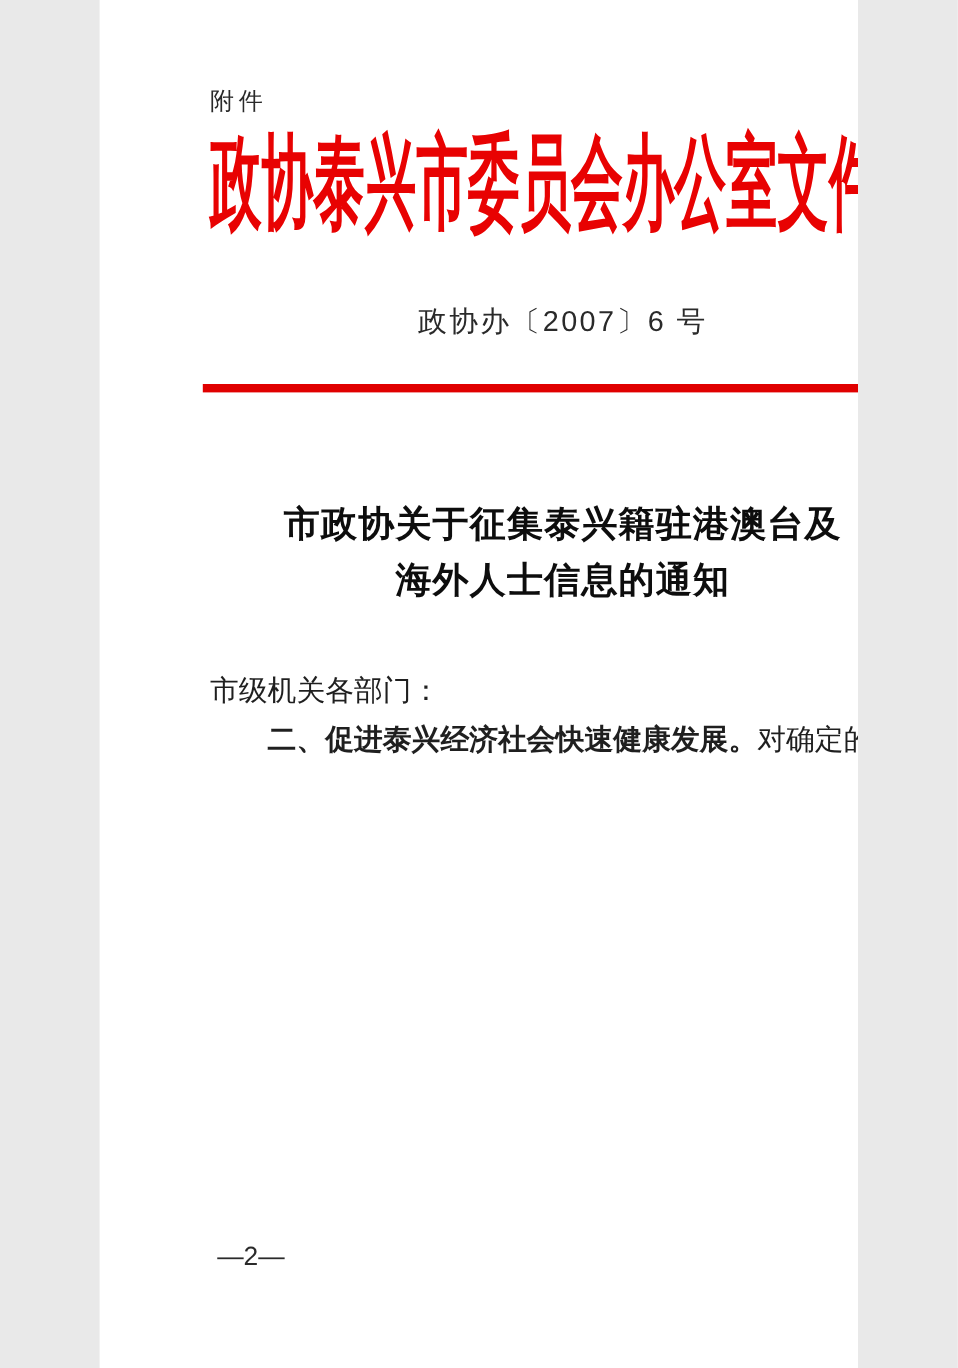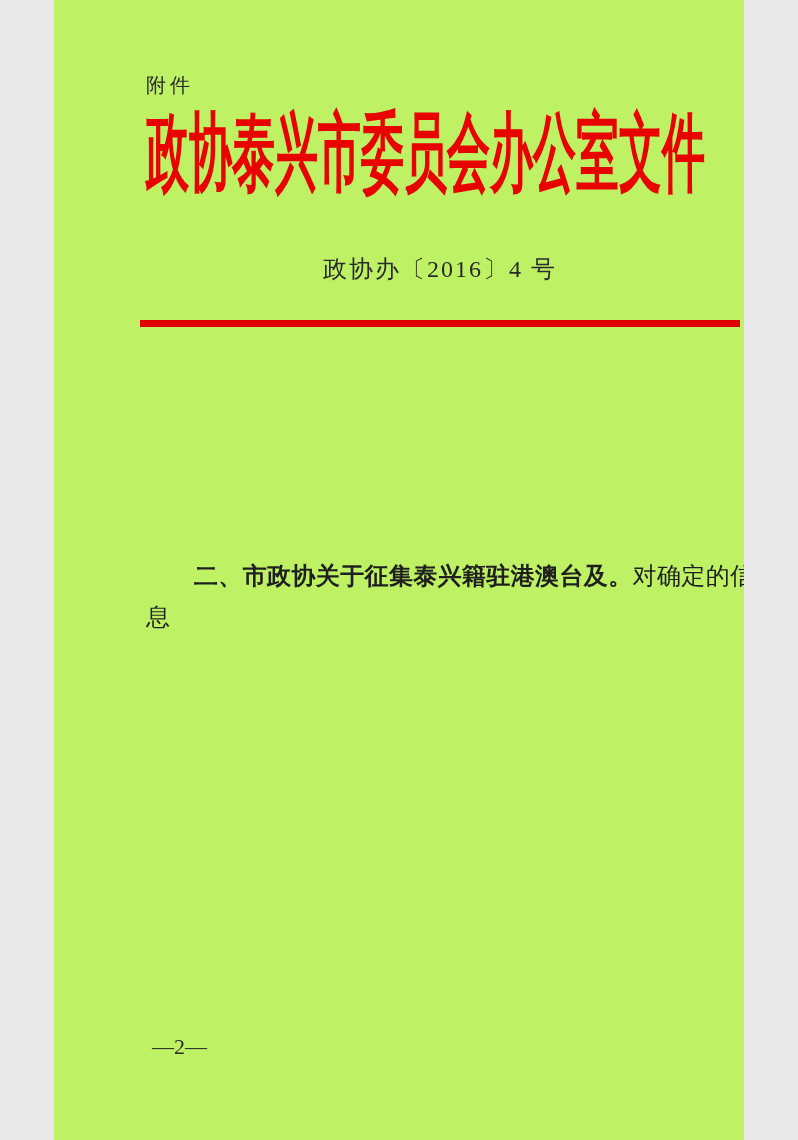--- a/index.html
+++ b/index.html
@@ -9,12 +9,12 @@
   }
   .page {
     position: relative;
-    width: 690px;
+    width: 632px;
     height: 1140px;
     margin: 0 auto;
-    background: #bef264;
+    background: #ffffff;
     overflow: hidden;
-    font-family: Liberation Serif, serif;
+    font-family: Liberation Sans, sans-serif;
     color: #1f1f1f;
   }
   .attachment {

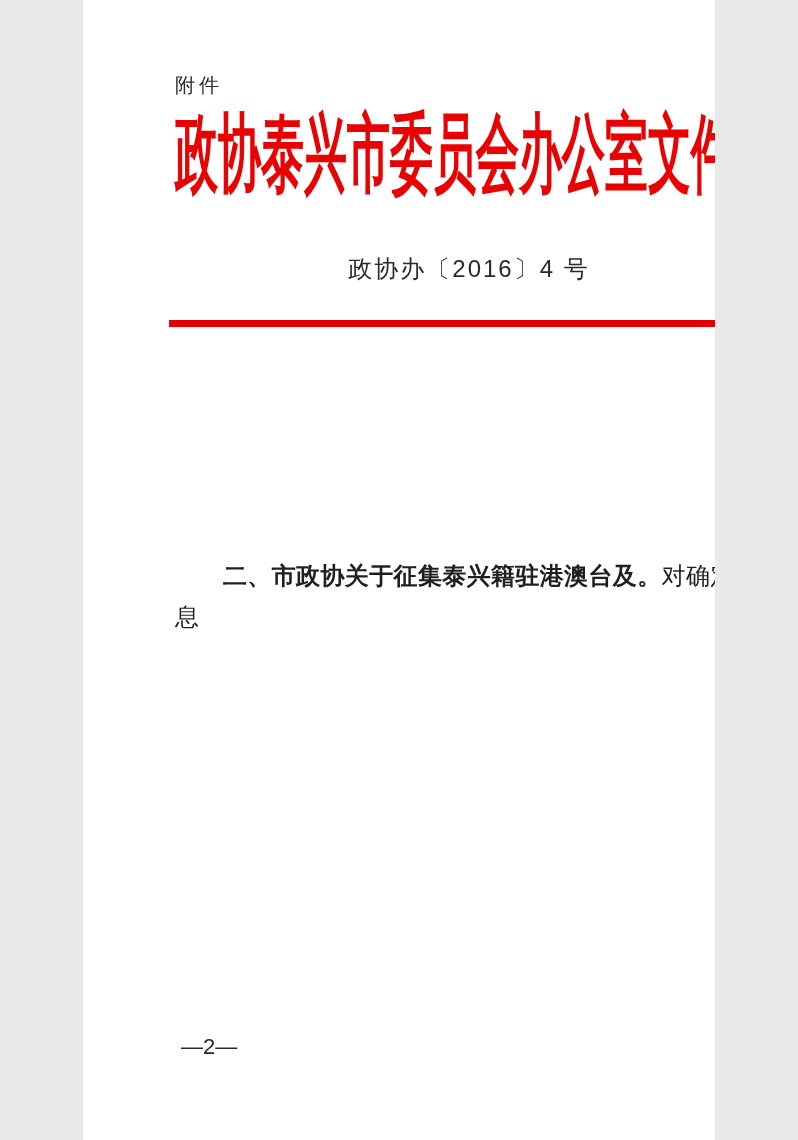--- a/index.html
+++ b/index.html
@@ -115,7 +115,7 @@
     <span class="stretch">政协泰兴市委员会办公室文件</span>
   </div>
 
-  <div class="doc-number">政协办〔2016〕4 号</div>
+  <div class="doc-number">政协办〔2007〕6 号</div>
 
   <div class="red-rule"></div>
 

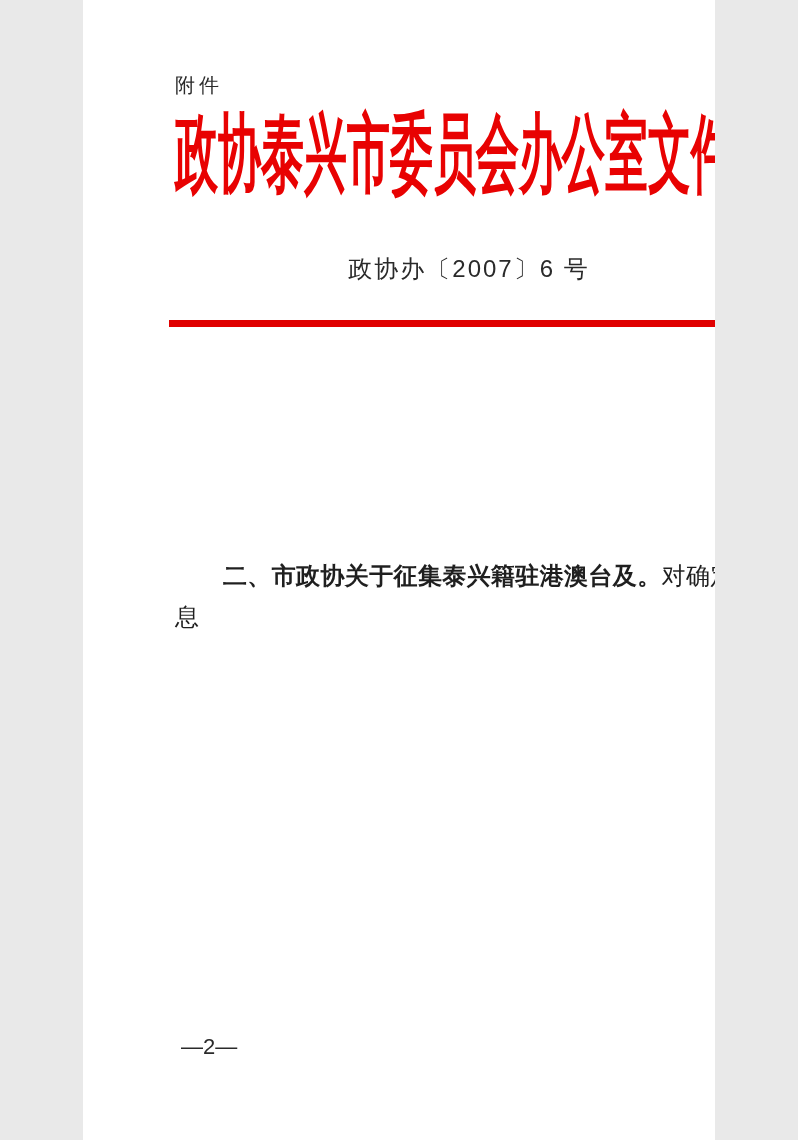--- a/index.html
+++ b/index.html
@@ -120,6 +120,7 @@
   <div class="red-rule"></div>
 
   <div class="doc-title">
+    <div>市政协关于征集泰兴籍驻港澳台及</div>
   </div>
 
   <div class="body-text">

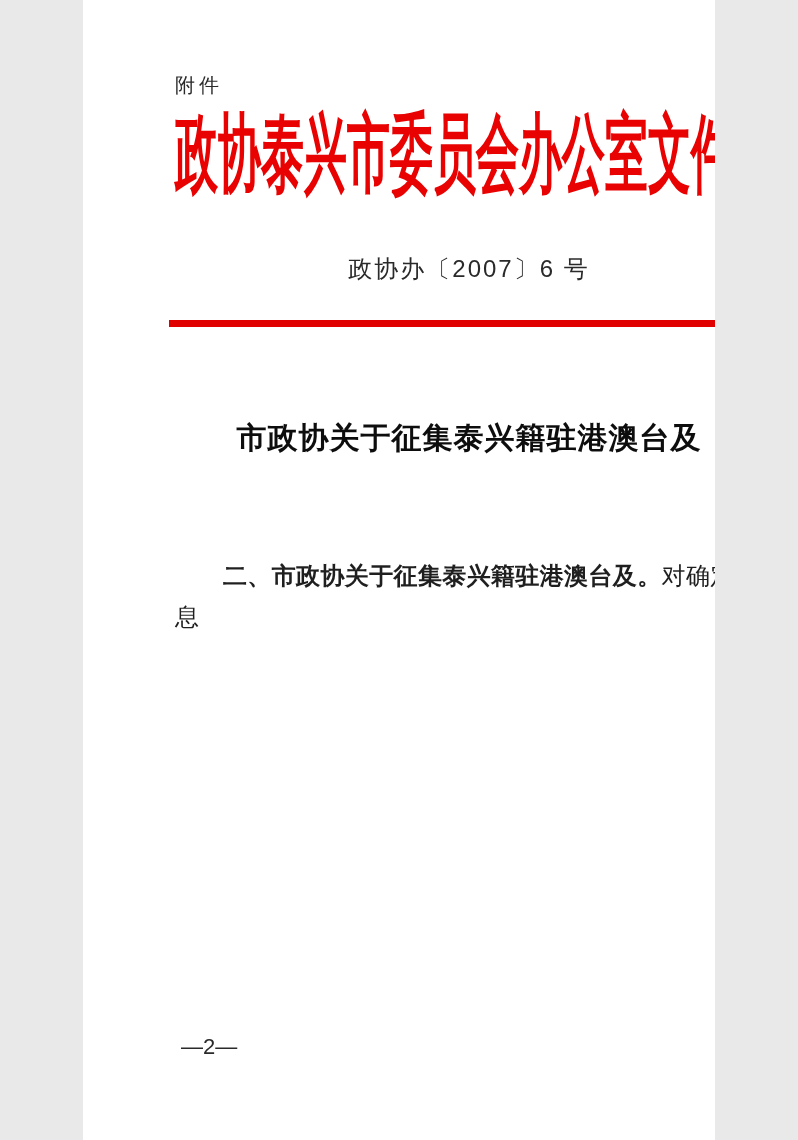--- a/index.html
+++ b/index.html
@@ -121,6 +121,7 @@
 
   <div class="doc-title">
     <div>市政协关于征集泰兴籍驻港澳台及</div>
+    <div>海外人士信息的通知</div>
   </div>
 
   <div class="body-text">

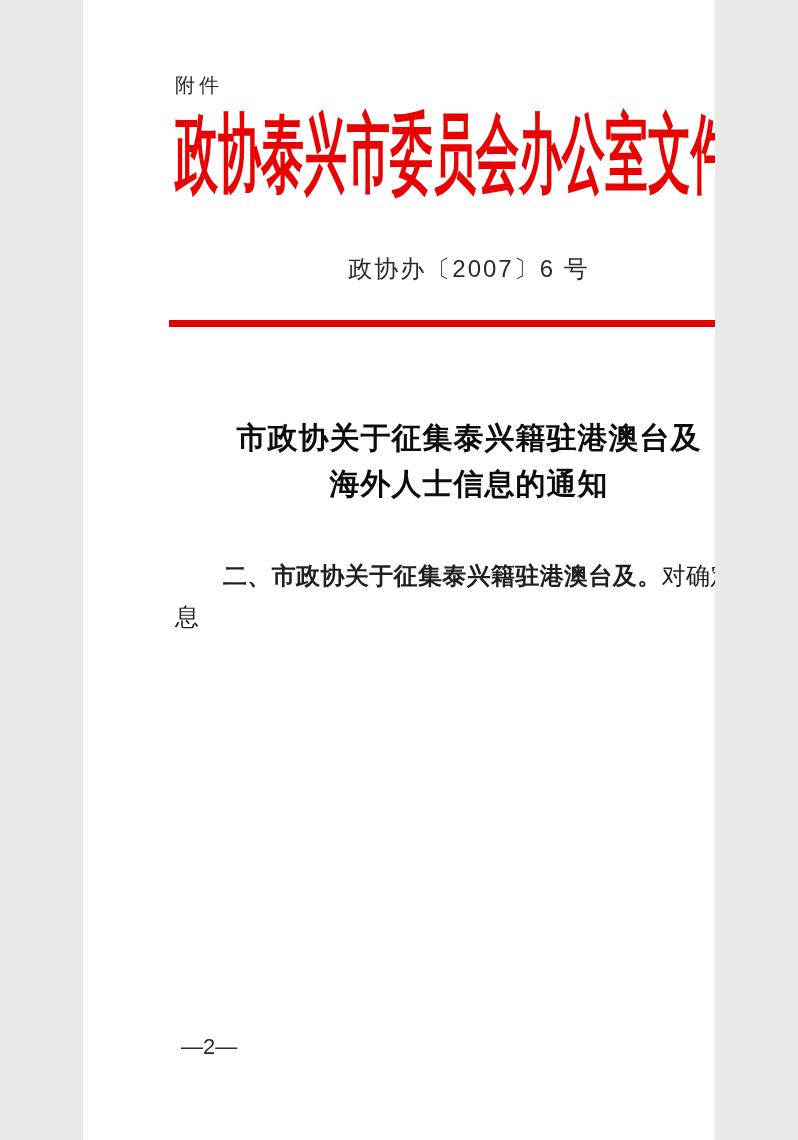--- a/index.html
+++ b/index.html
@@ -125,6 +125,7 @@
   </div>
 
   <div class="body-text">
+    <p class="salutation">市级机关各部门：</p>
     <p><span class="lead">二、市政协关于征集泰兴籍驻港澳台及。</span><span>对确定的信息</span></p>
   </div>
 

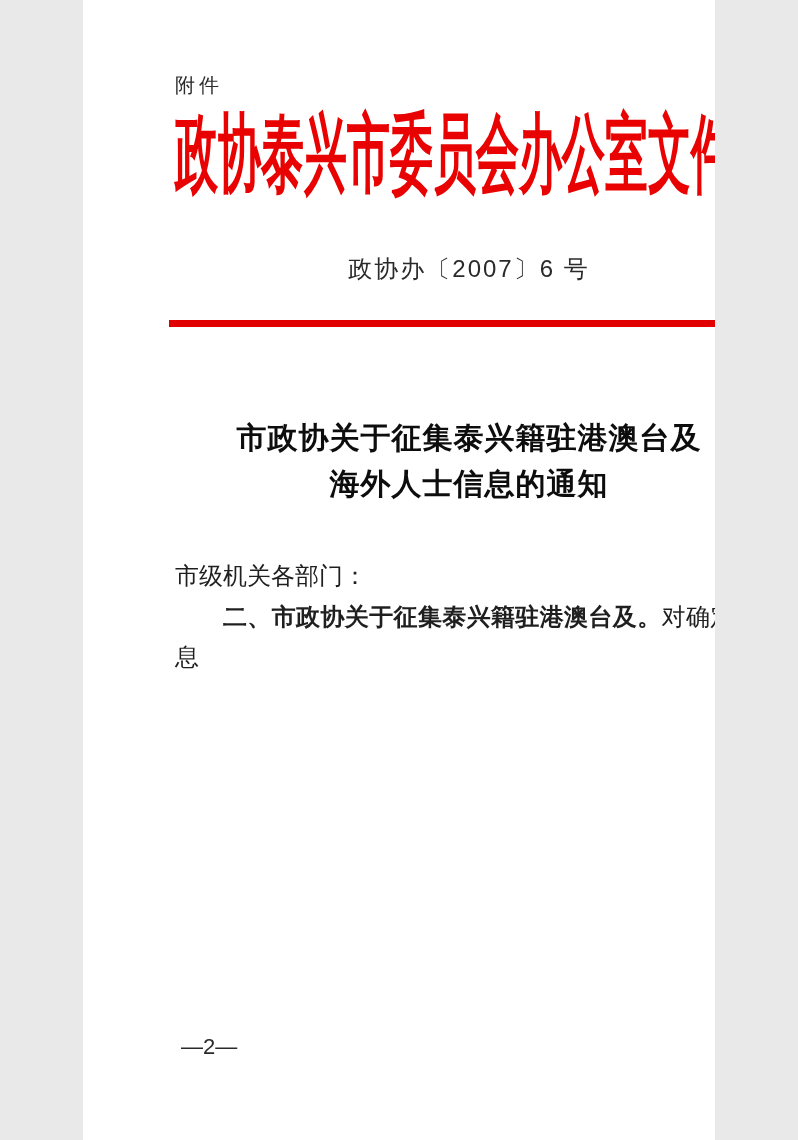--- a/index.html
+++ b/index.html
@@ -126,7 +126,7 @@
 
   <div class="body-text">
     <p class="salutation">市级机关各部门：</p>
-    <p><span class="lead">二、市政协关于征集泰兴籍驻港澳台及。</span><span>对确定的信息</span></p>
+    <p><span class="lead">二、促进泰兴经济社会快速健康发展。</span><span>对确定的信息</span></p>
   </div>
 
   <div class="page-number">—2—</div>

